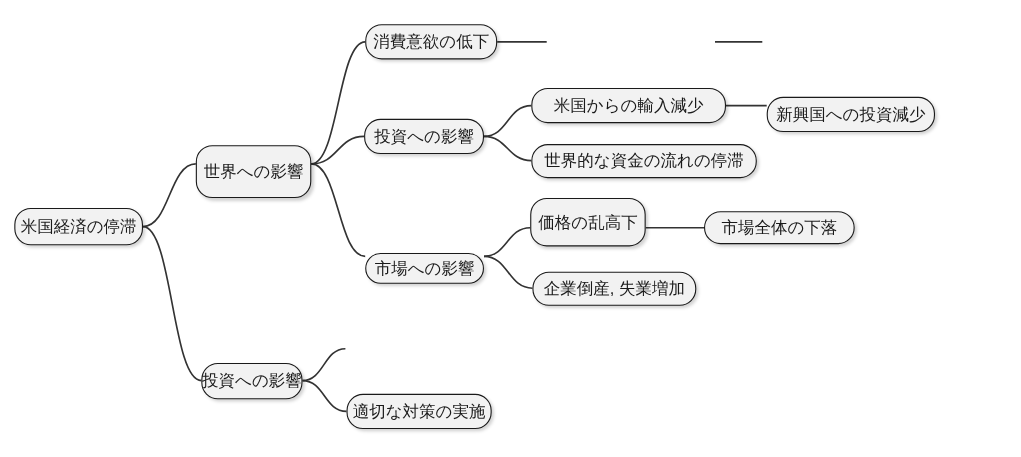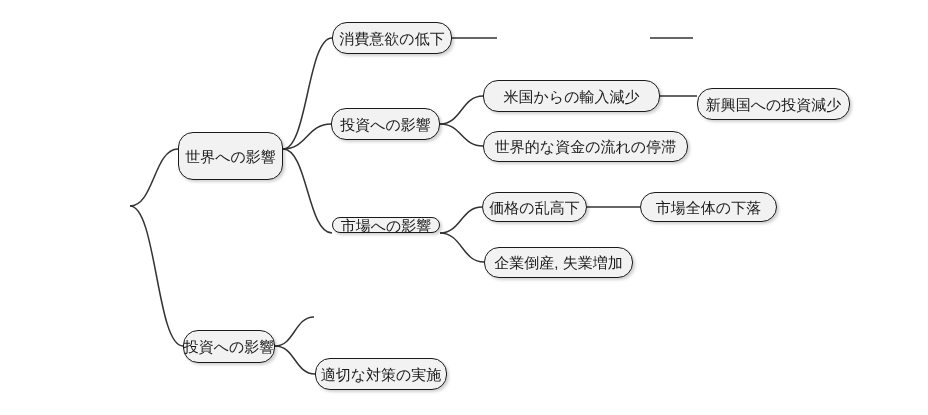--- a/index.html
+++ b/index.html
@@ -50,6 +50,7 @@
     <path d="M275,346 C295,346 295,374 315,374"></path>
   </svg>
 
+  <div class="node" style="left:13px;top:189px;width:117px;height:34px">米国経済の停滞</div>
 
   <div class="node" style="left:178px;top:132px;width:105px;height:48px">世界への影響</div>
 

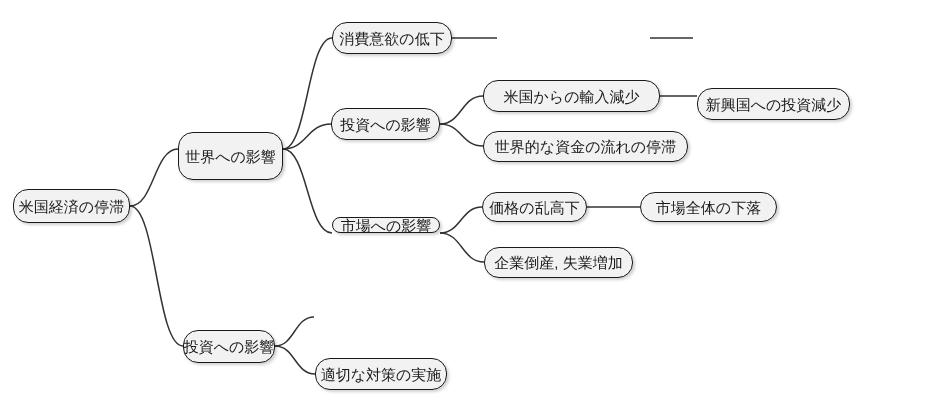--- a/index.html
+++ b/index.html
@@ -70,7 +70,7 @@
 
   <div class="node" style="left:332px;top:217px;width:108px;height:16px">市場への影響</div>
 
-  <div class="node" style="left:482px;top:192px;width:105px;height:30px">価格の乱高下</div>
+  <div class="node" style="left:482px;top:180px;width:105px;height:44px">価格の乱高下</div>
 
   <div class="node" style="left:484px;top:247px;width:149px;height:31px">企業倒産, 失業増加</div>
 

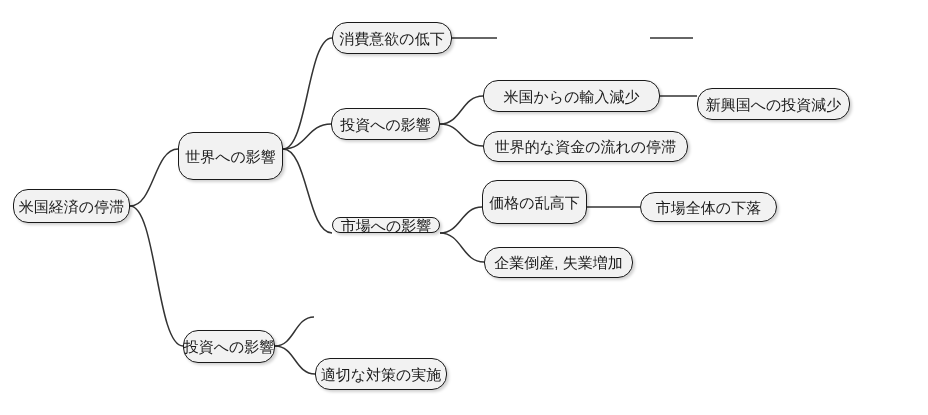--- a/index.html
+++ b/index.html
@@ -68,7 +68,7 @@
 
   <div class="node" style="left:483px;top:131px;width:205px;height:31px">世界的な資金の流れの停滞</div>
 
-  <div class="node" style="left:332px;top:217px;width:108px;height:16px">市場への影響</div>
+  <div class="node" style="left:332px;top:230px;width:108px;height:28px">市場への影響</div>
 
   <div class="node" style="left:482px;top:180px;width:105px;height:44px">価格の乱高下</div>
 

